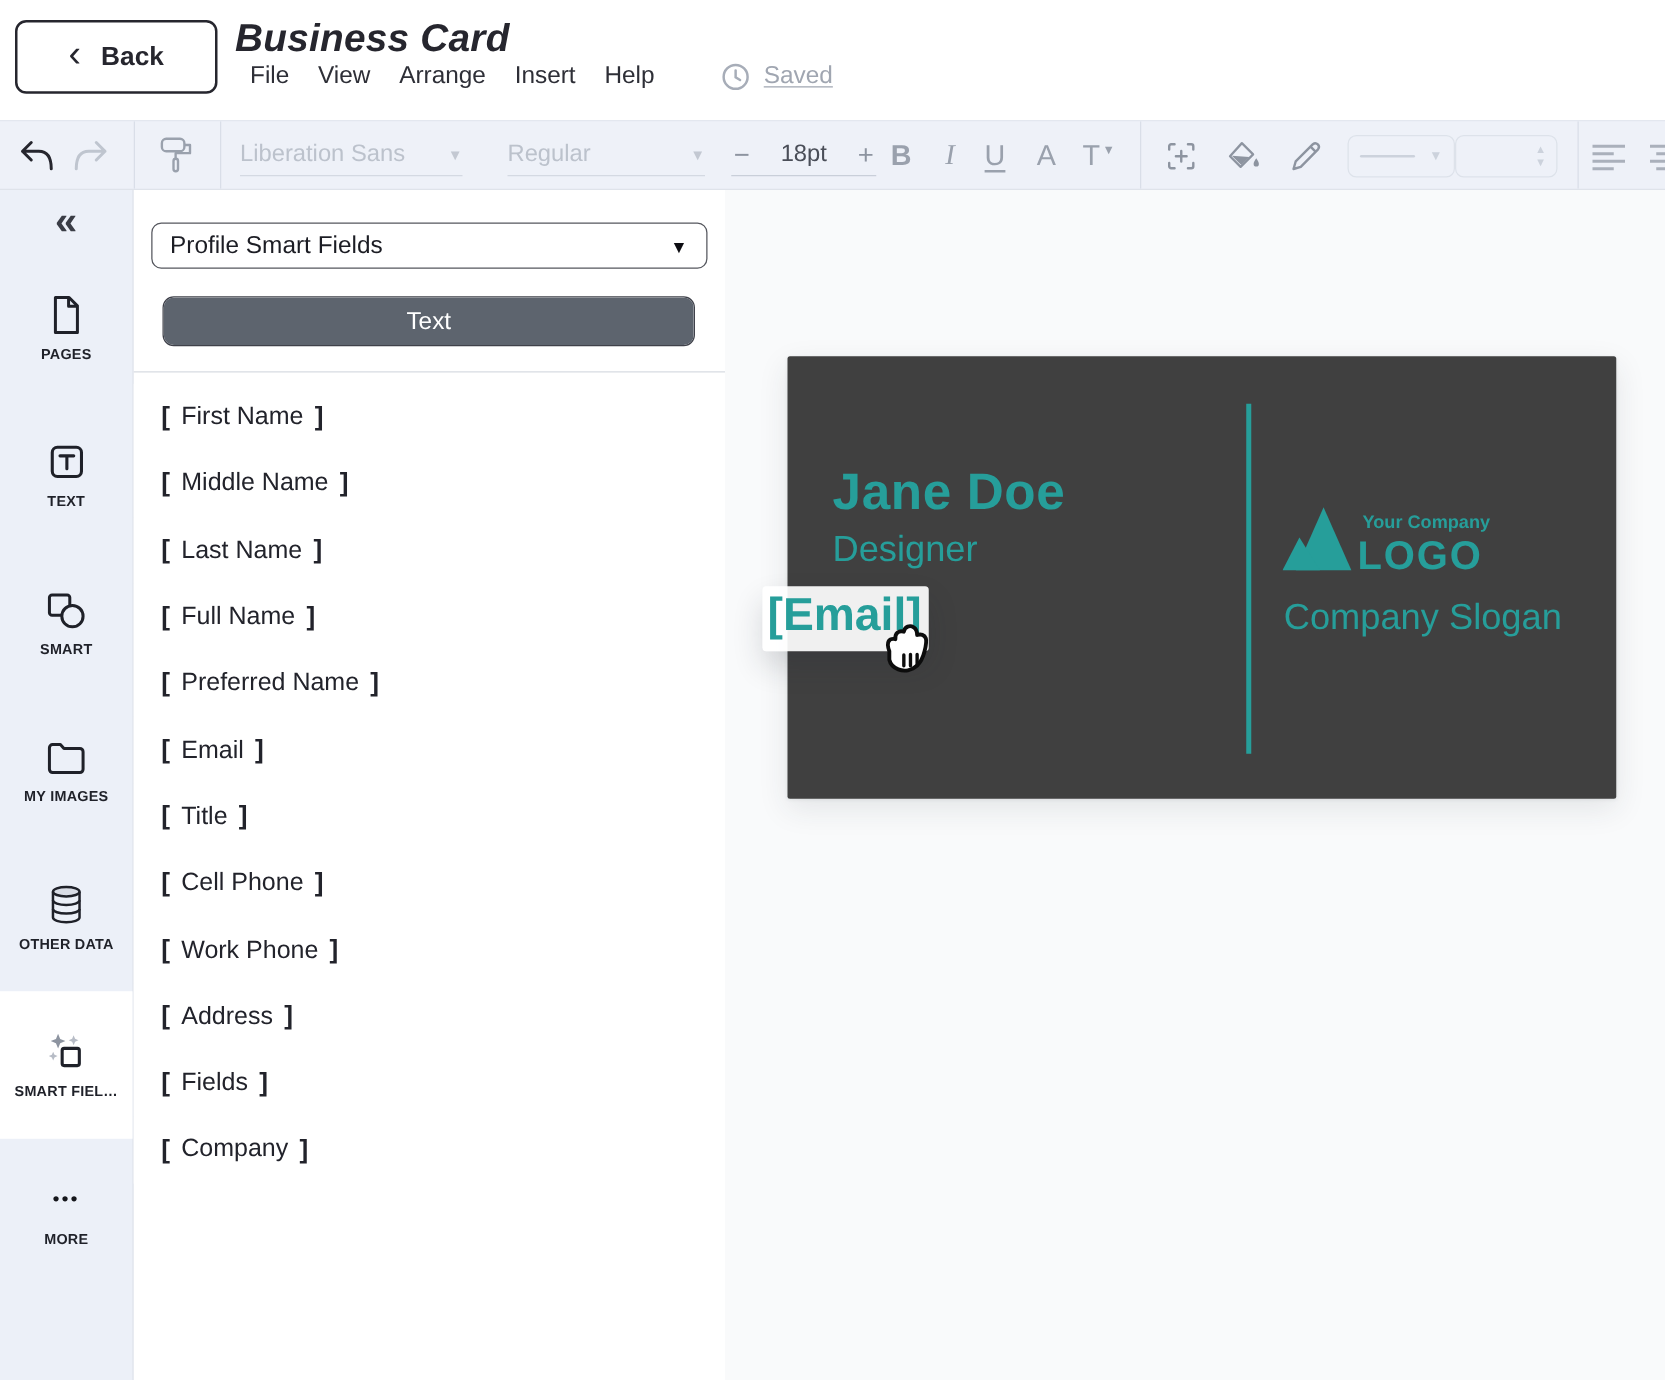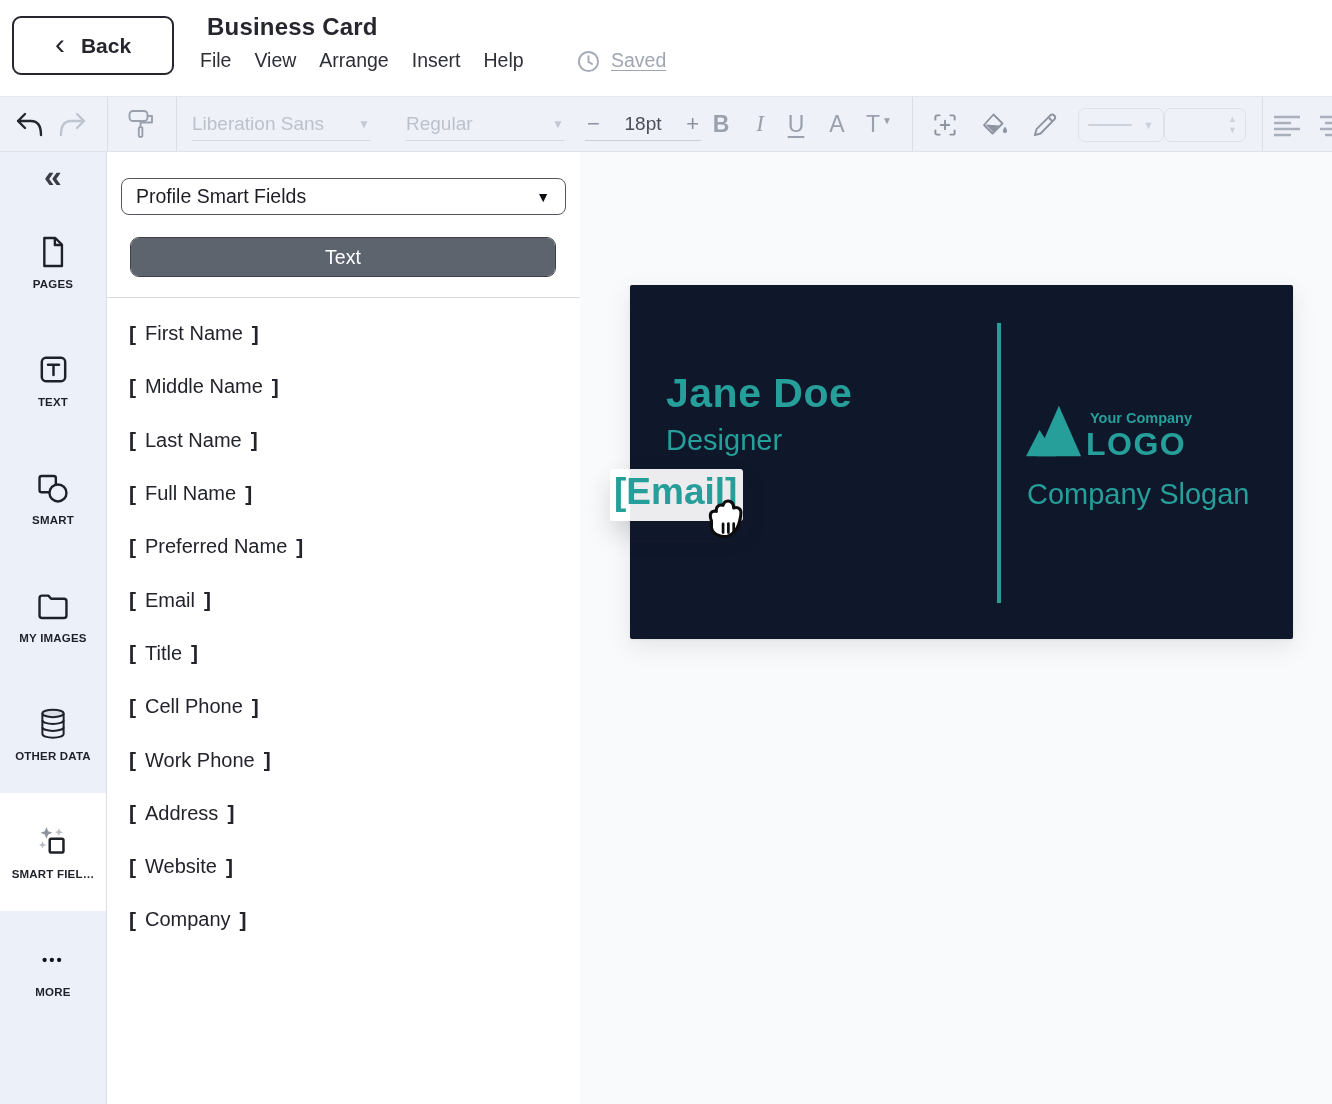--- a/index.html
+++ b/index.html
@@ -13,7 +13,7 @@
               border-radius:9px; background:#fff; display:flex; align-items:center; justify-content:center;
               gap:16px; font-size:21px; font-weight:700; cursor:pointer; }
   .back-chevron { font-size:30px; font-weight:400; line-height:1; margin-top:-4px; }
-  .page-title { position:absolute; left:207px; top:13px; font-size:24px; font-weight:800; letter-spacing:.2px; }
+  .page-title { position:absolute; left:188px; top:13px; font-size:31px; font-weight:800; letter-spacing:.2px;font-style:italic; }
   .menu-row { position:absolute; left:200px; top:49px; display:flex; gap:23px; font-size:19.5px; color:#2e2f37; }
   .menu-item { cursor:pointer; }
   .saved { position:absolute; left:576px; top:49px; display:flex; align-items:flex-start; gap:10px;

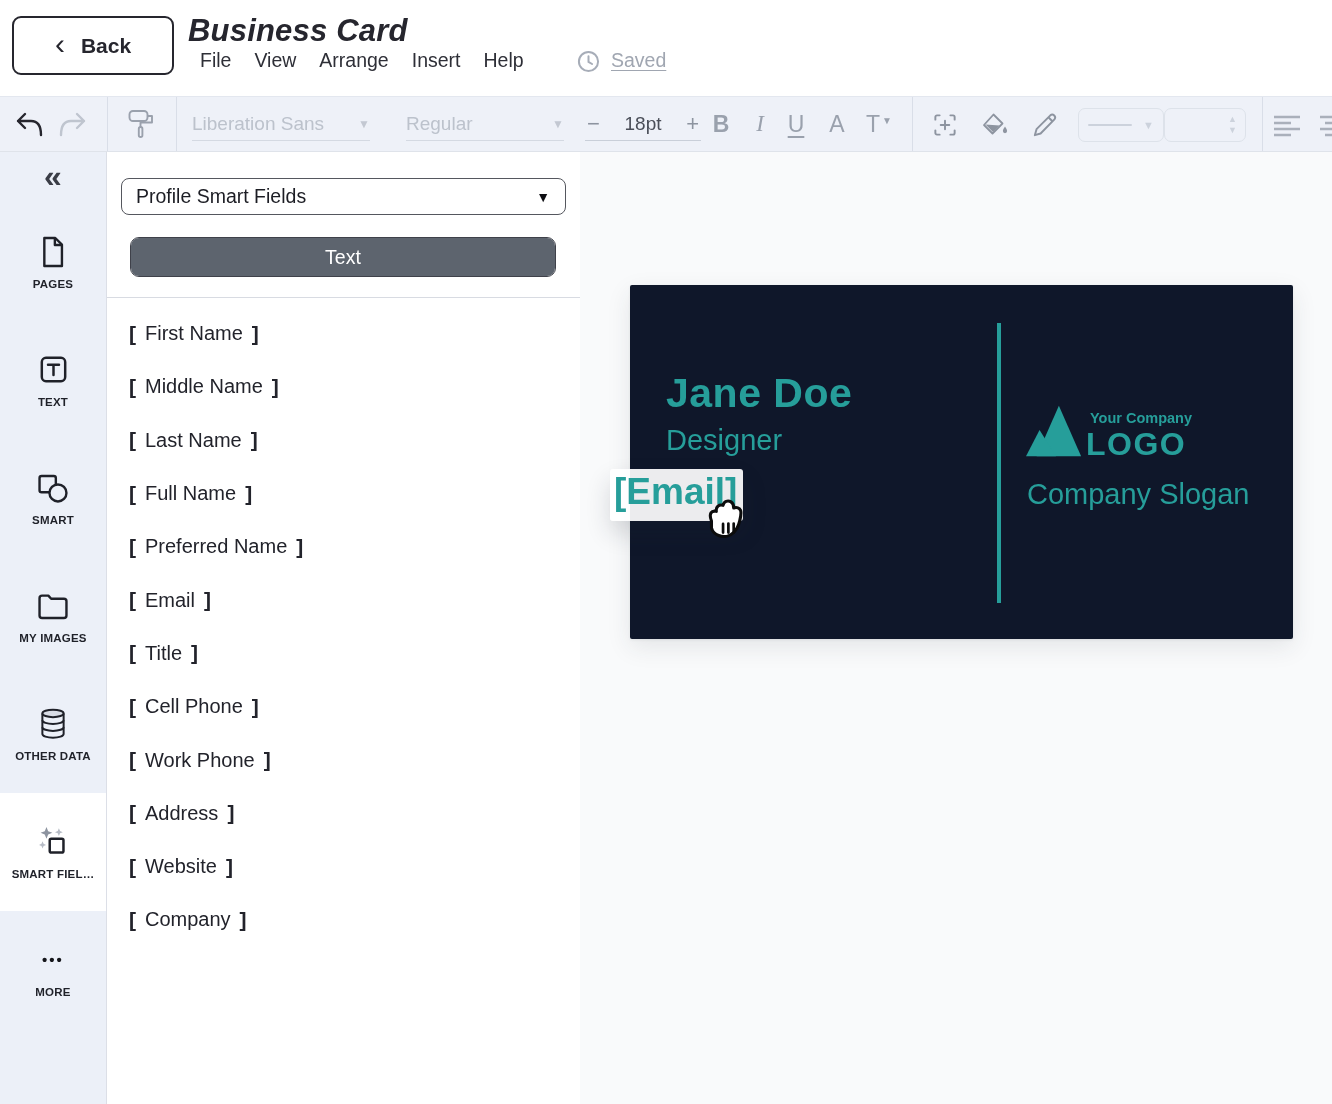--- a/index.html
+++ b/index.html
@@ -82,7 +82,7 @@
 
   
   .canvas { position:absolute; top:152px; left:580px; right:0; bottom:0; background:#f9fafb; overflow:hidden; }
-  .card { position:absolute; left:50px; top:133px; width:663px; height:354px; background:#0f172a;
+  .card { position:absolute; left:50px; top:133px; width:663px; height:354px; background:#404040;
           border-radius:2px; box-shadow:0 1px 3px rgba(40,50,60,.07), 0 8px 24px rgba(40,50,60,.10); }
   .card-name { position:absolute; left:36px; top:85px; font-size:41px; font-weight:800;
                color:var(--accent); letter-spacing:.5px; cursor:pointer; }

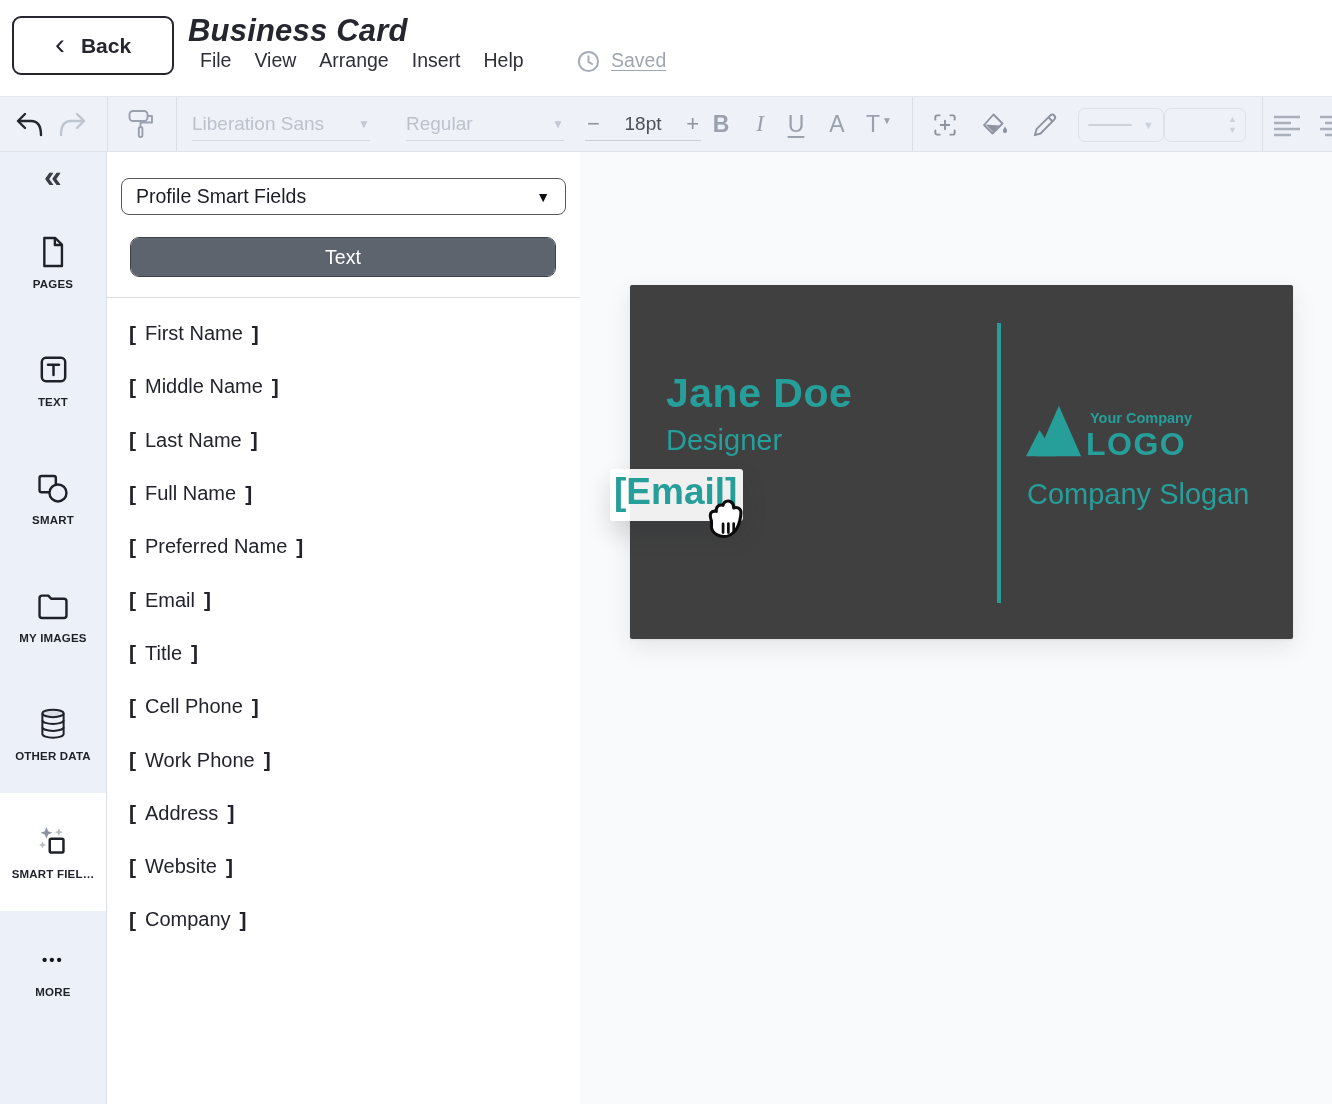--- a/index.html
+++ b/index.html
@@ -353,7 +353,7 @@
         </div>
         <div class="field-item">
           <span class="bracket">[</span>
-          <span class="field-text">Website</span>
+          <span class="field-text">Fields</span>
           <span class="bracket">]</span>
         </div>
         <div class="field-item">

